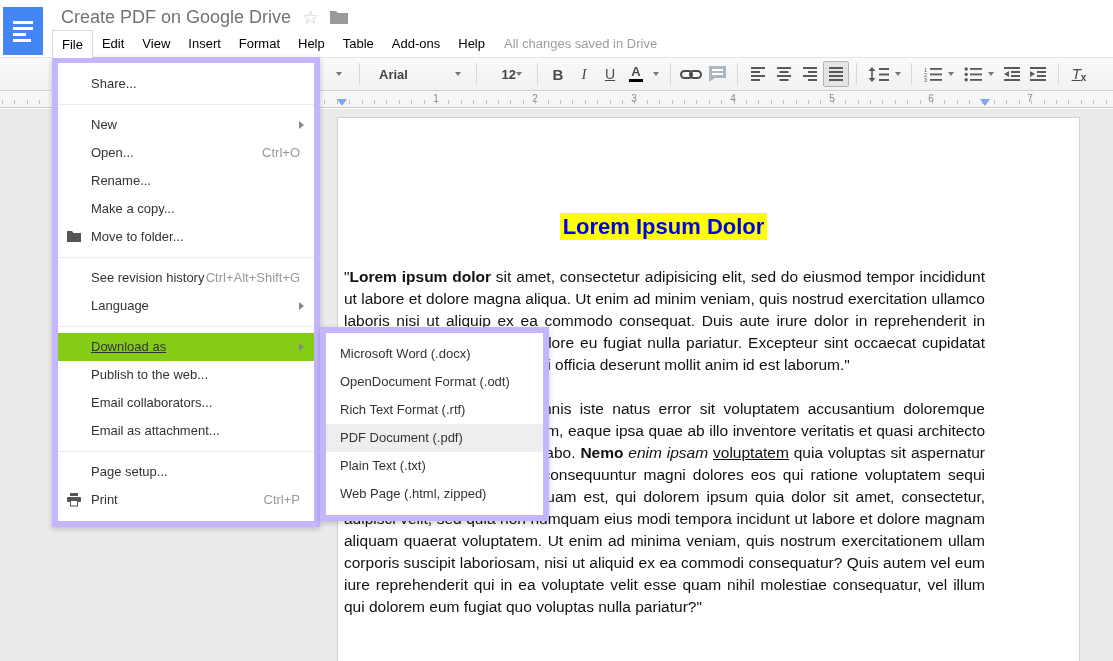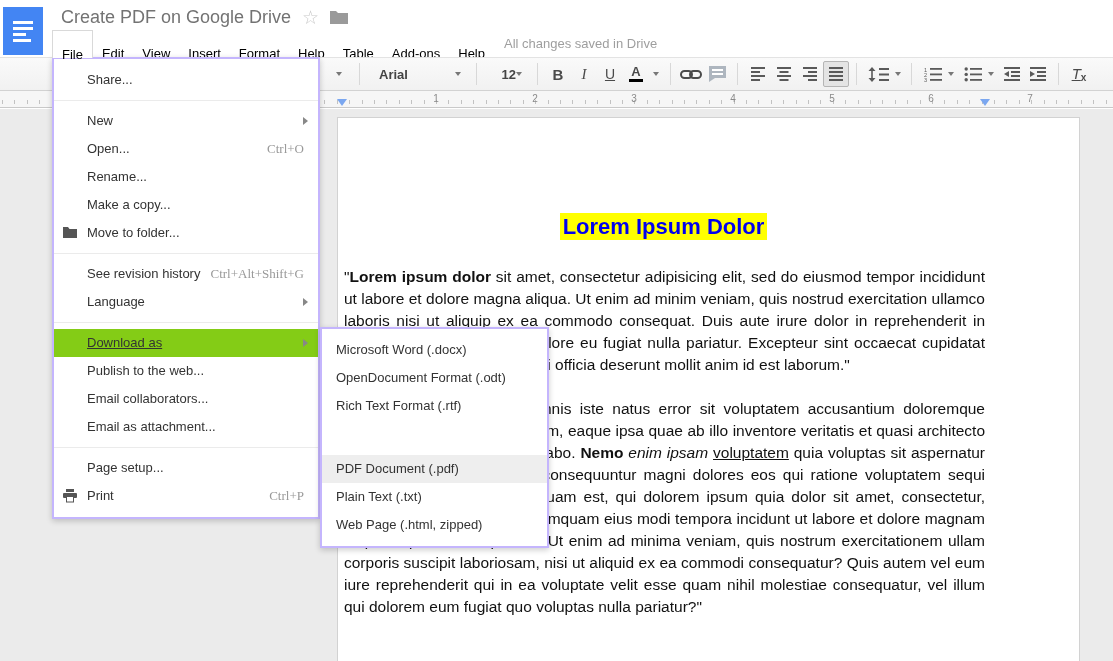--- a/index.html
+++ b/index.html
@@ -24,7 +24,7 @@
   .title-folder { position:absolute; left:330px; top:10px; }
 
   .menubar { position:absolute; left:52px; top:30px; height:27px; display:flex; align-items:stretch; font-size:13px; color:#000; }
-  .menubar .m-item { padding:16px 9px 0 9px; cursor:default; }
+  .menubar .m-item { padding:6px 9px 0 9px; cursor:default; }
   .menubar .m-item.active {
     background:#fff; border:1px solid #d9d9d9; border-bottom:none;
     position:relative; z-index:60; height:28px;

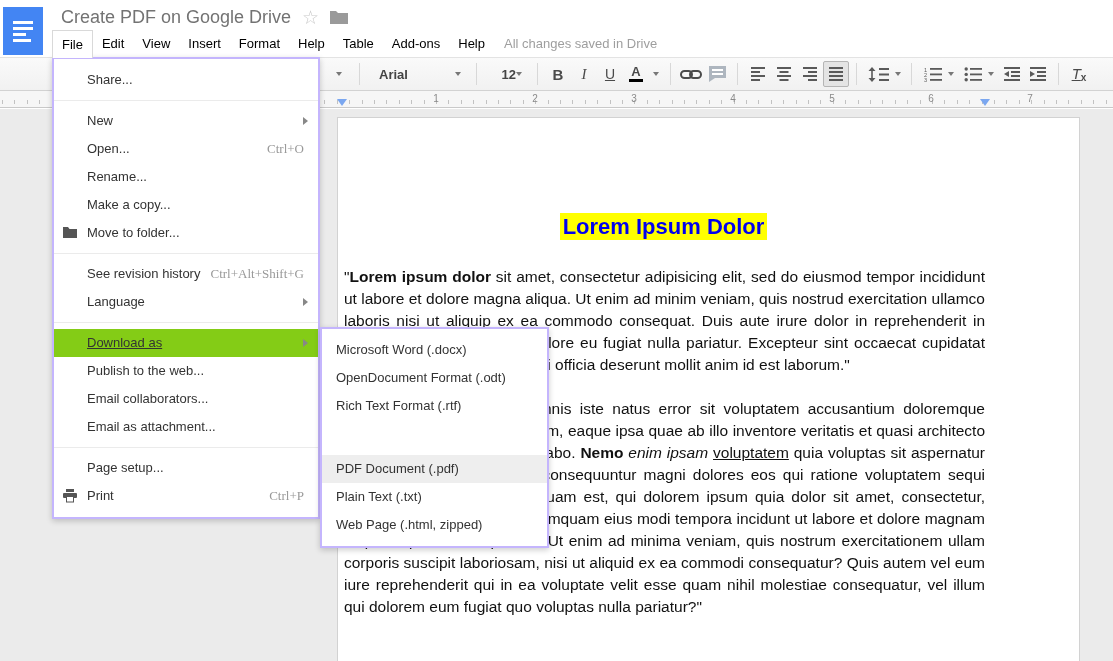--- a/index.html
+++ b/index.html
@@ -70,7 +70,7 @@
   .doc-p + .doc-p { margin-top:22px; }
 
   
-  .menu-panel { position:absolute; background:#fff; border:2px solid #c4b5fd; box-shadow:0 2px 6px rgba(0,0,0,.2); padding:7px 0; z-index:40; }
+  .menu-panel { position:absolute; background:#fff; border:6px solid #c4b5fd; box-shadow:0 2px 6px rgba(0,0,0,.2); padding:7px 0; z-index:40; }
   .file-menu { left:52px; top:57px; width:268px; }
   .mi { position:relative; height:28px; line-height:28px; padding-left:33px; font-size:13px; color:#333; white-space:nowrap; cursor:default; }
   .mi.hl { background:#84cc16;text-decoration:underline; }

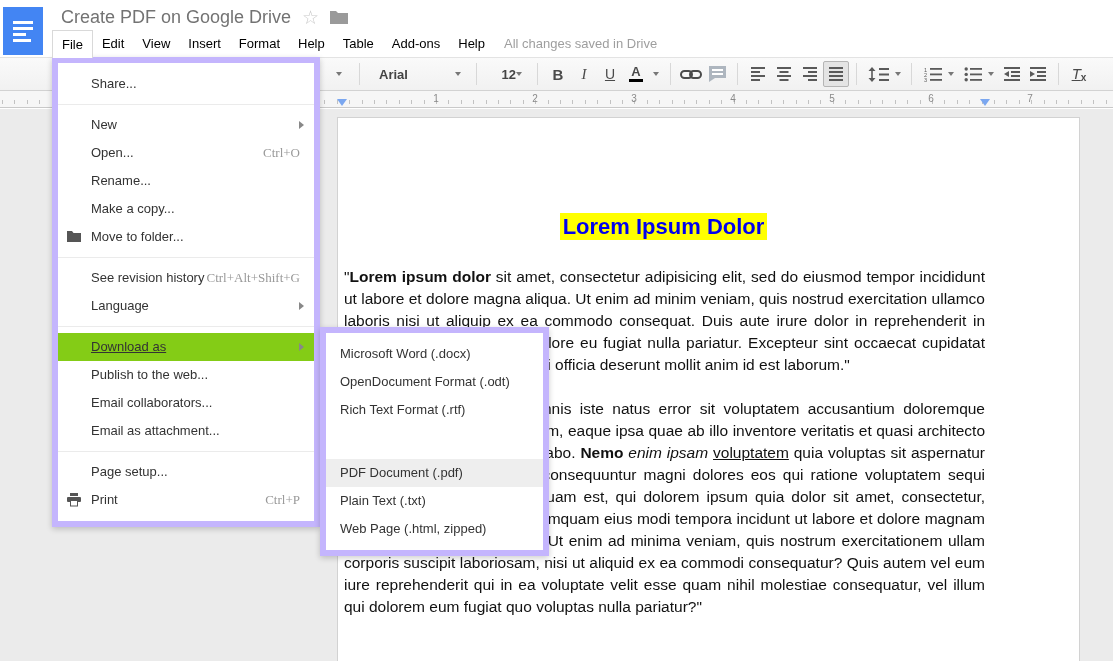--- a/index.html
+++ b/index.html
@@ -75,7 +75,7 @@
   .mi { position:relative; height:28px; line-height:28px; padding-left:33px; font-size:13px; color:#333; white-space:nowrap; cursor:default; }
   .mi.hl { background:#84cc16;text-decoration:underline; }
   .mi-icon { position:absolute; left:9px; top:7px; line-height:0; }
-  .mi-sc { position:absolute; right:14px; color:#999;font-family:Liberation Serif, serif; }
+  .mi-sc { position:absolute; right:14px; color:#999; }
   .mi-arrow { position:absolute; right:10px; top:10px; width:0; height:0; border-top:4px solid transparent; border-bottom:4px solid transparent; border-left:5px solid #888; }
   .mi-div { height:1px; background:#ebebeb; margin:6px 0; }
 

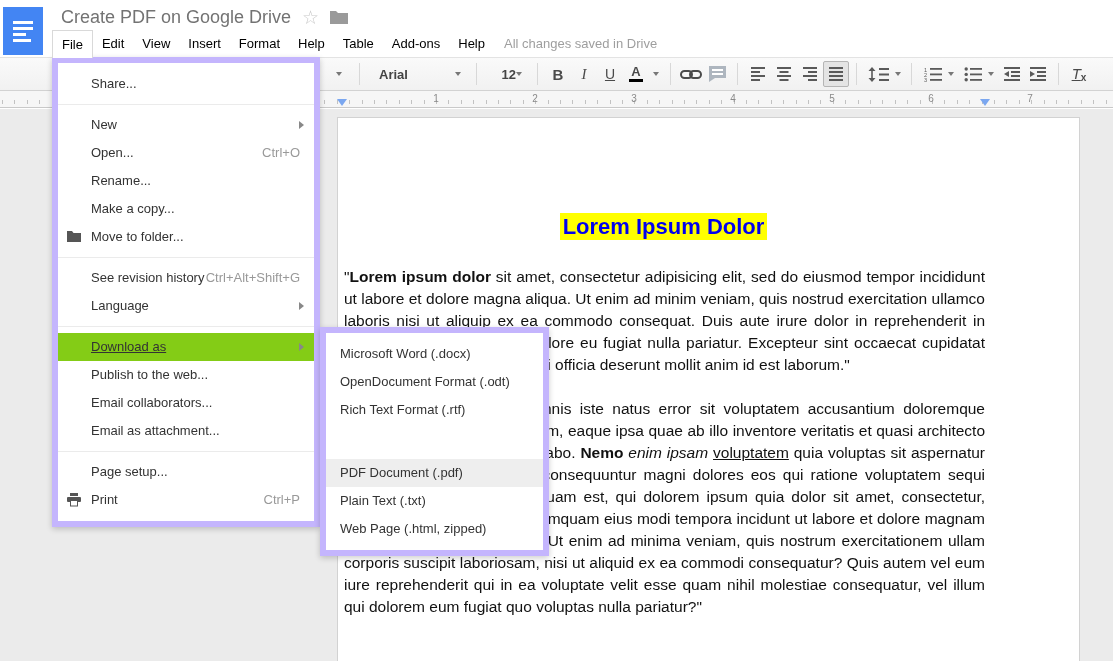--- a/index.html
+++ b/index.html
@@ -82,7 +82,7 @@
   
   .submenu { left:320px; top:327px; width:229px; z-index:45; }
   .smi { height:28px; line-height:28px; padding-left:14px; font-size:13px; color:#333; white-space:nowrap; cursor:default; }
-  .smi.hl { background:#eee;margin-top:35px; }
+  .smi.hl { background:#eee; }
 </style>
 </head>
 <body>

